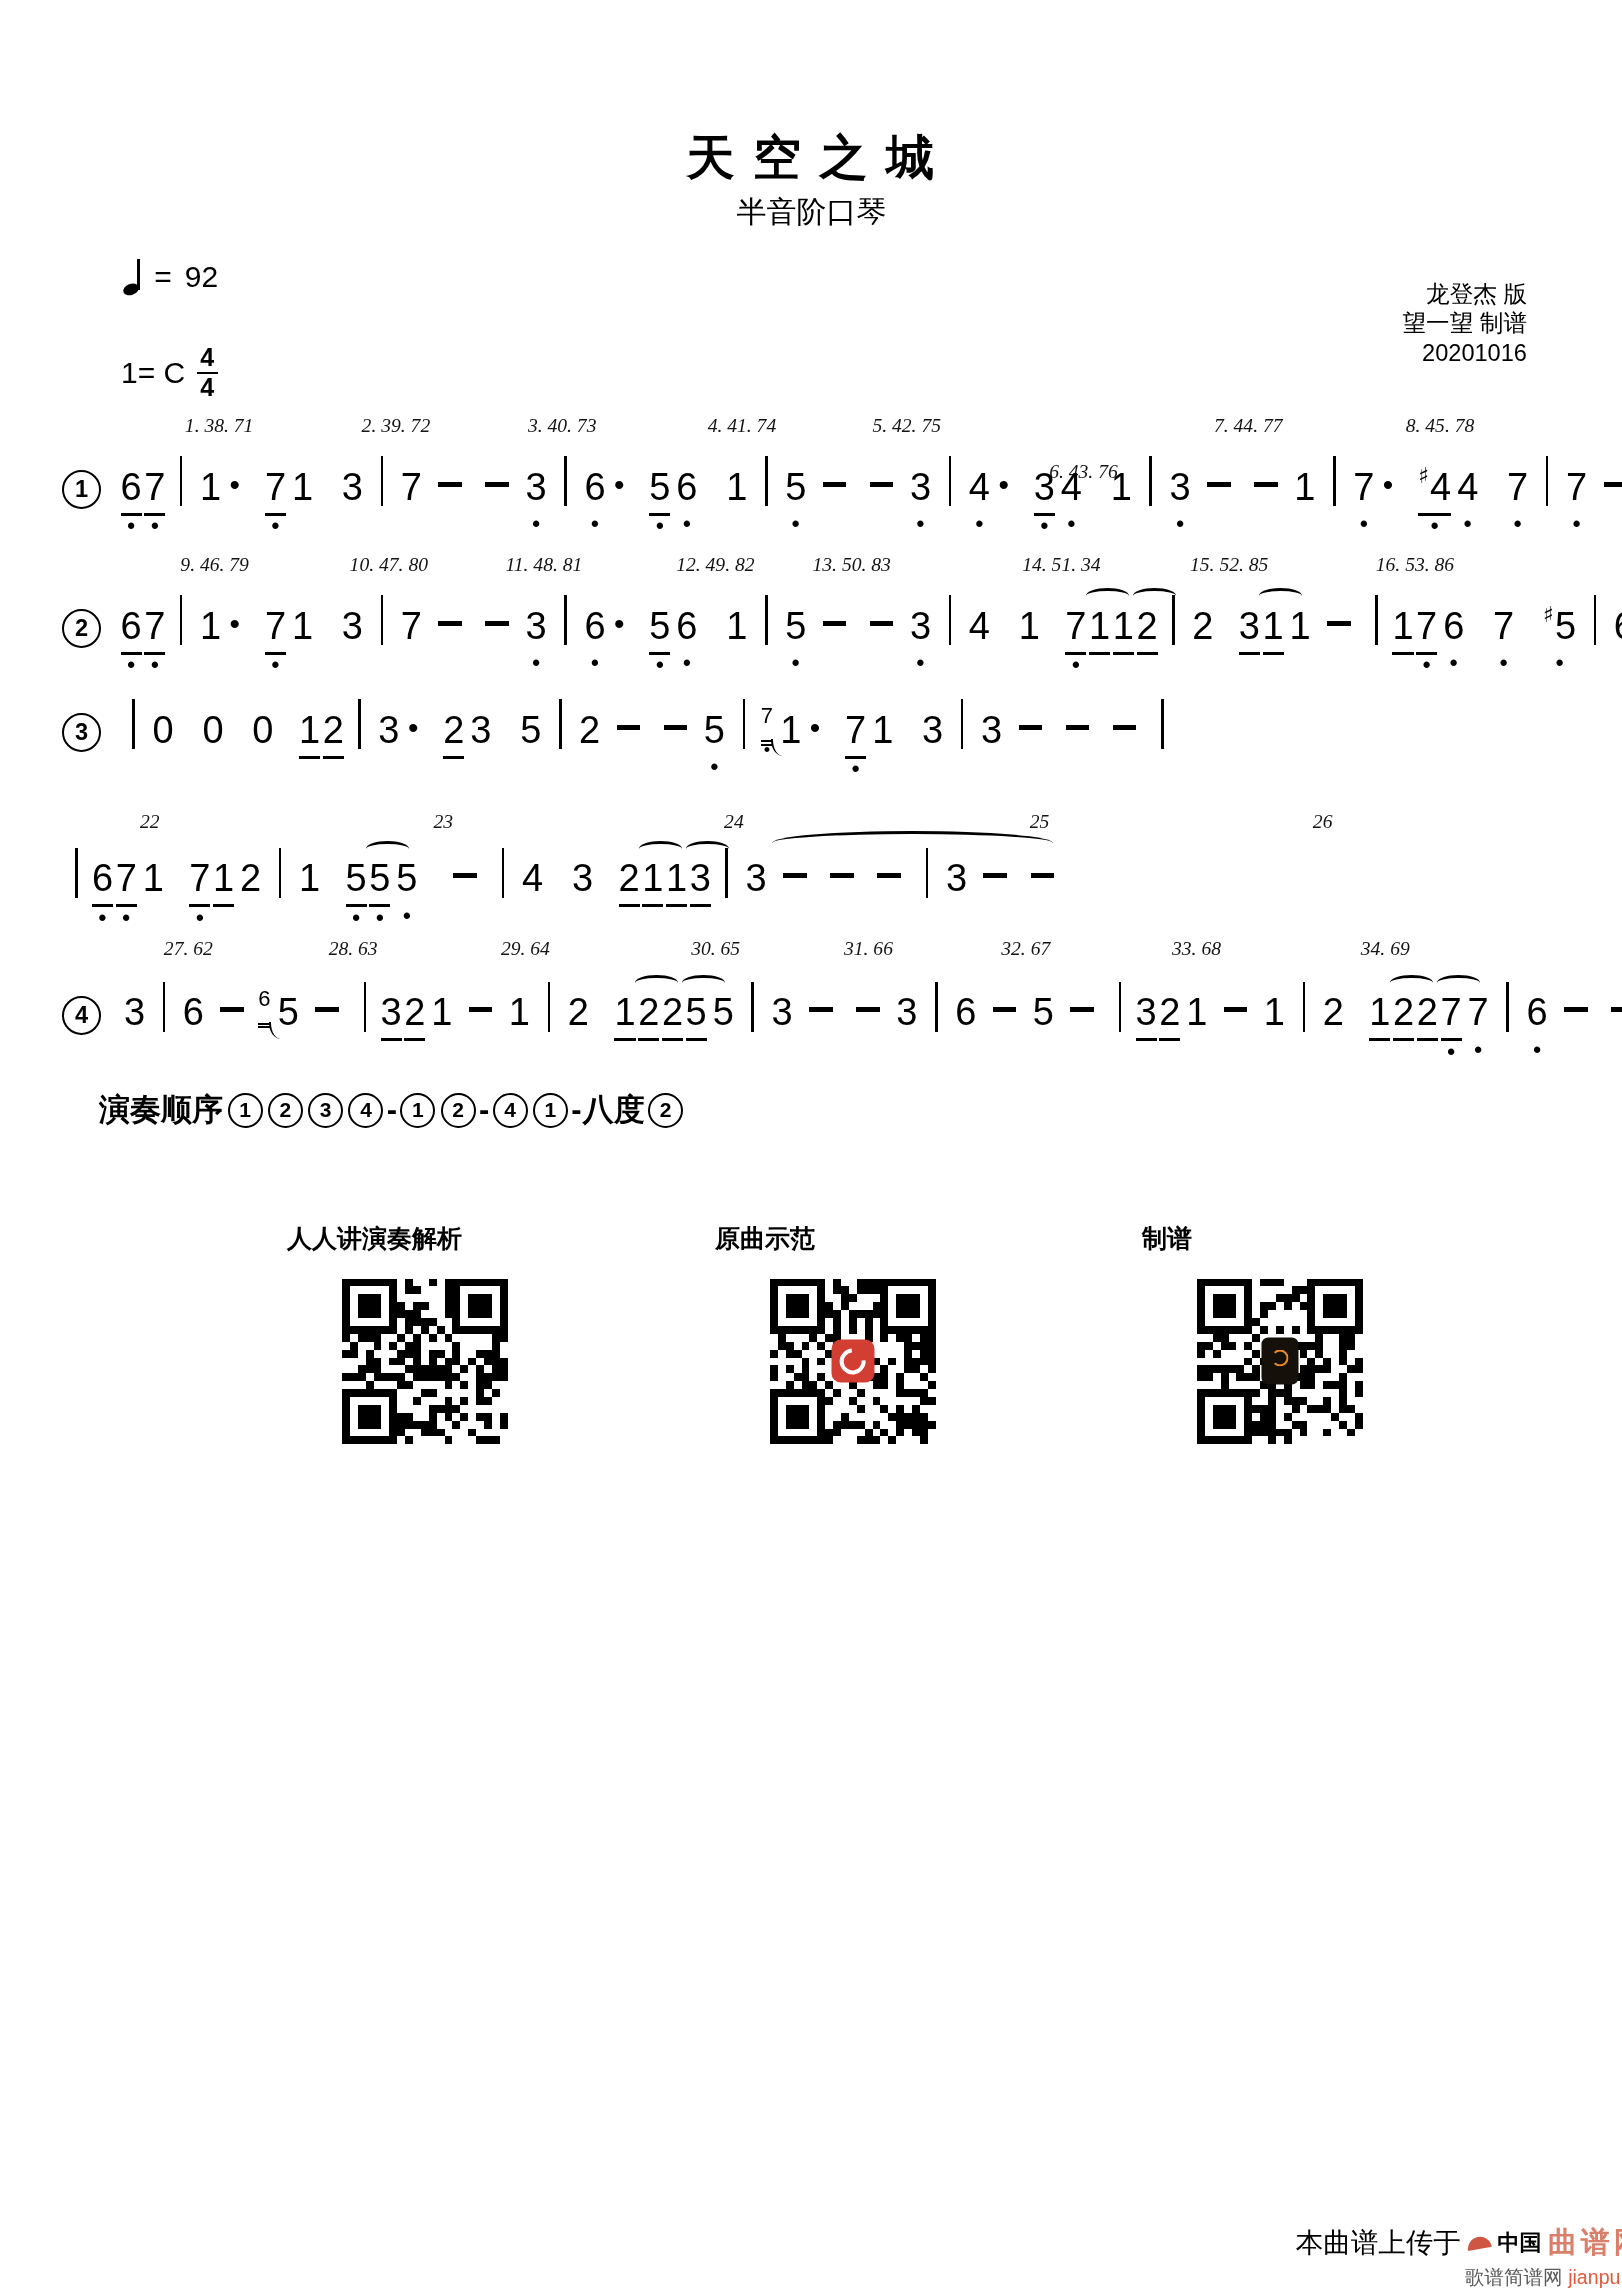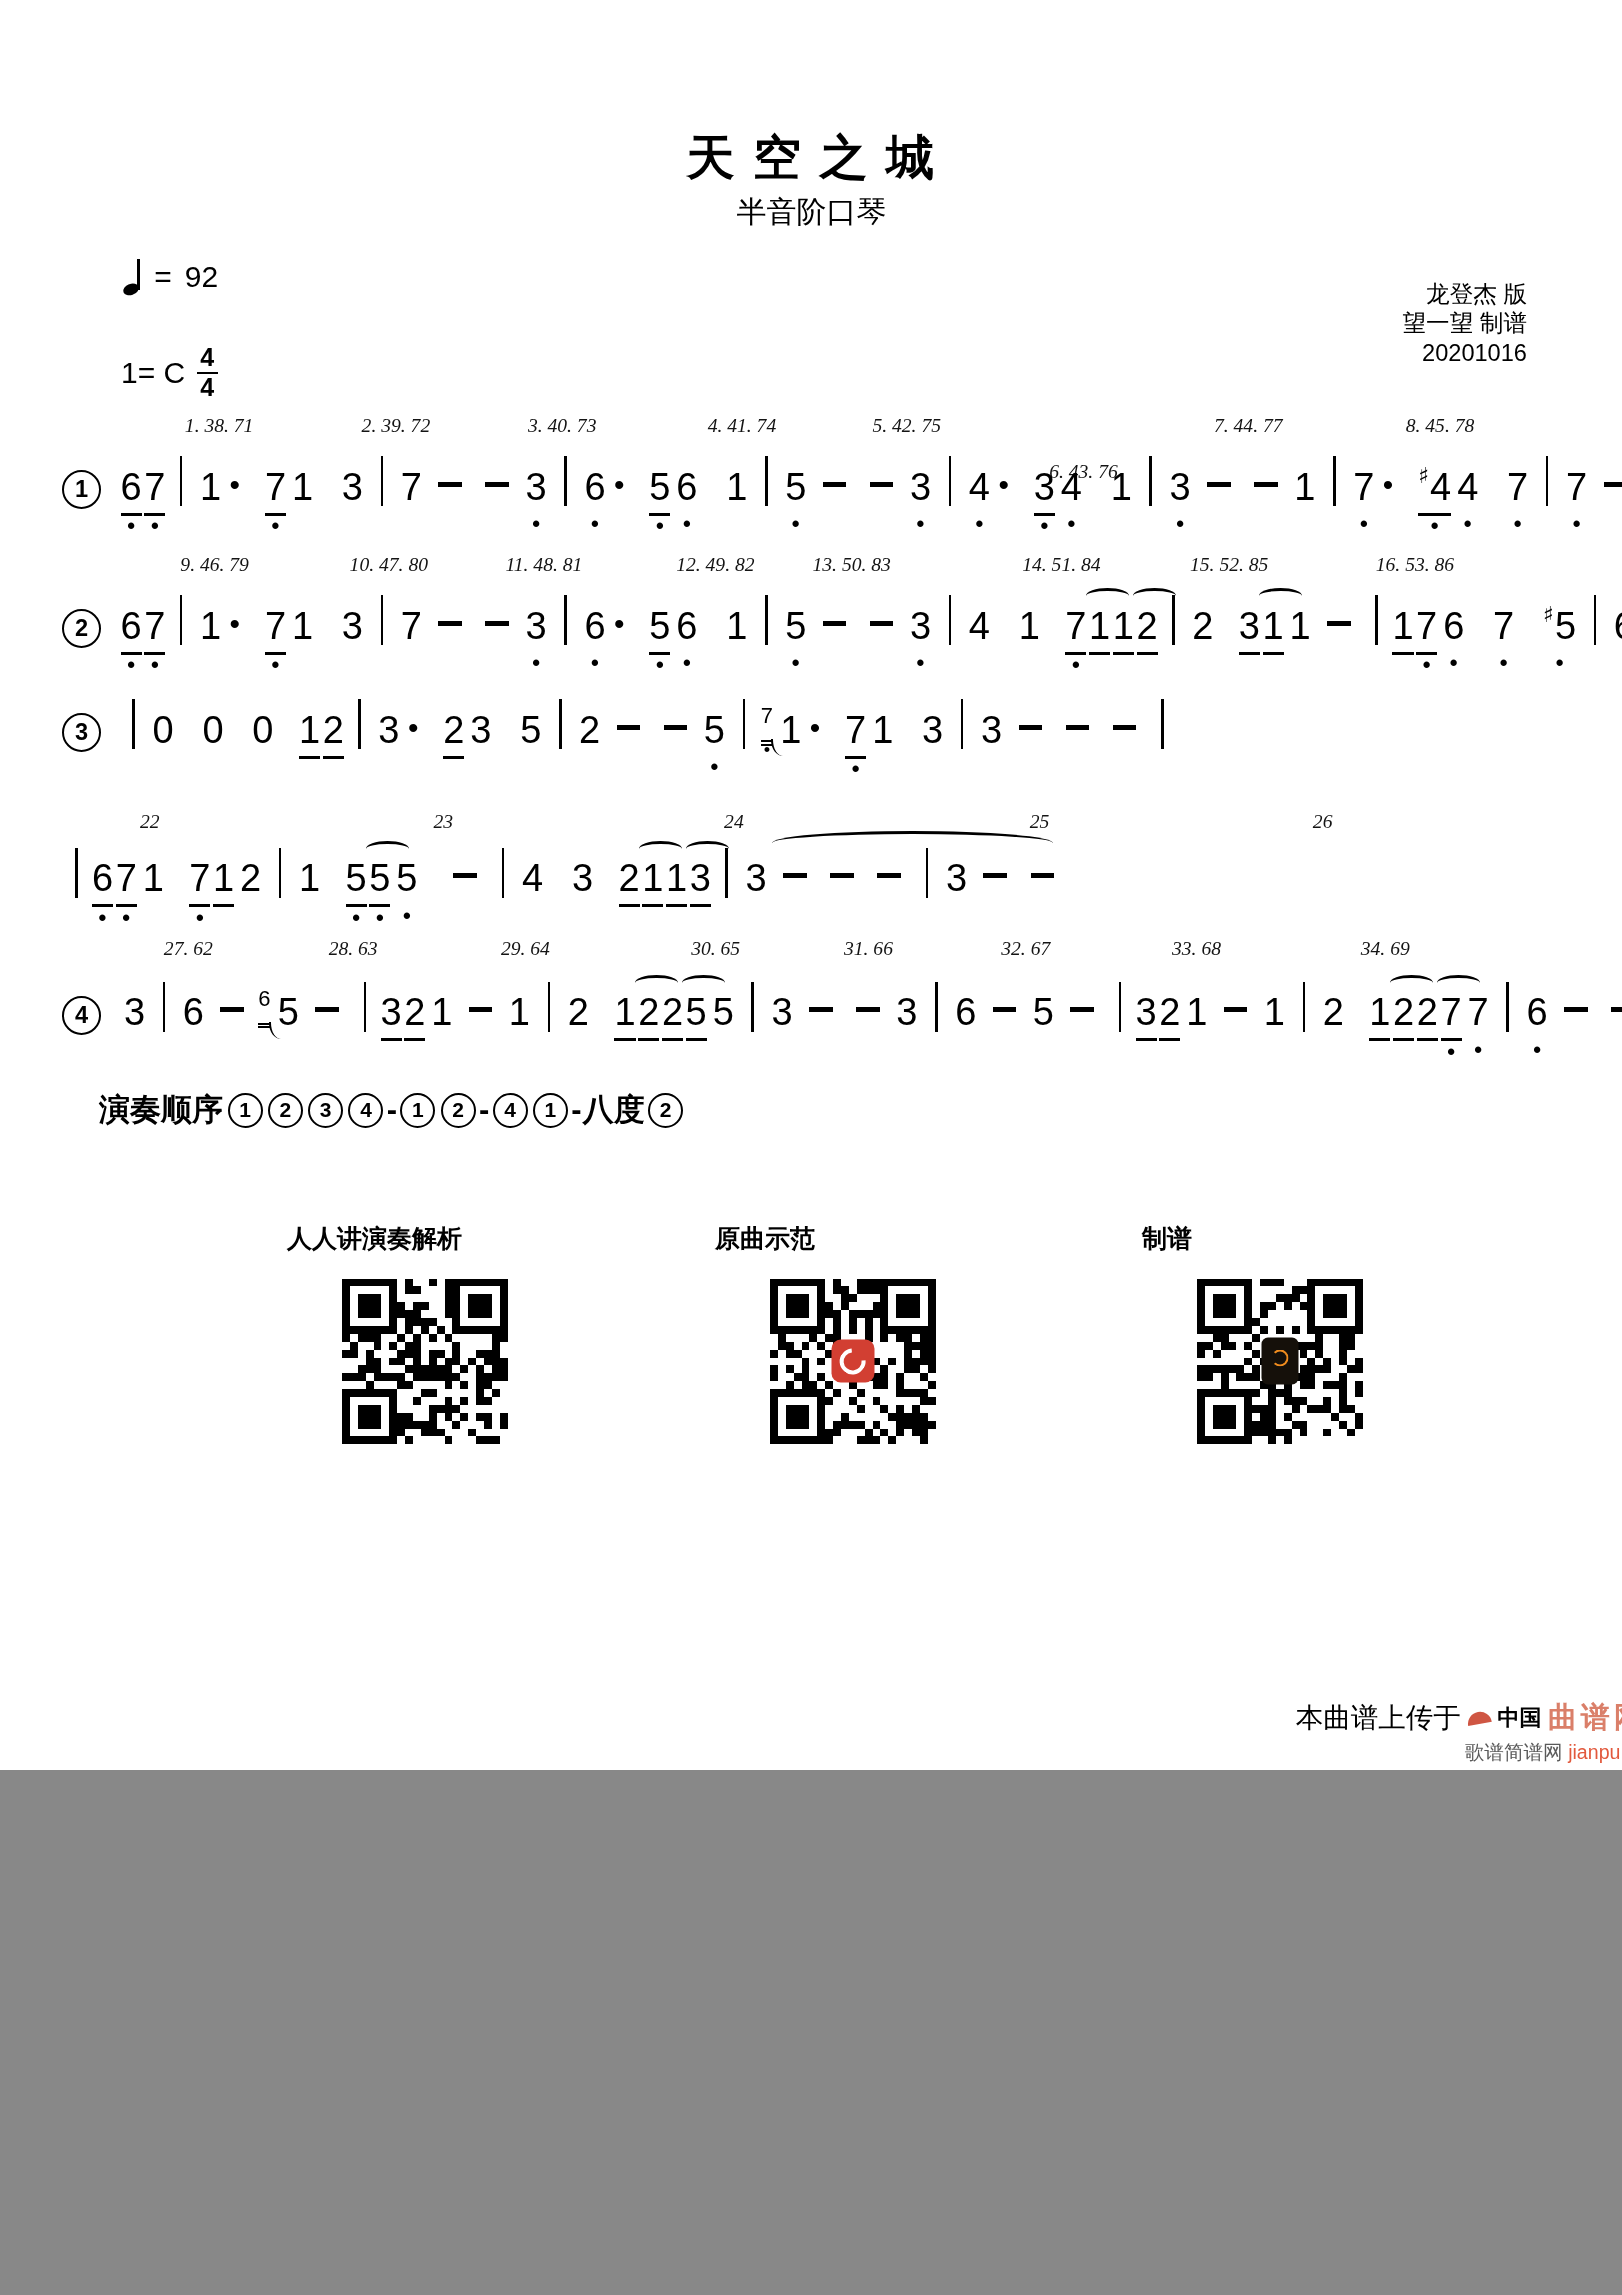--- a/index.html
+++ b/index.html
@@ -3,7 +3,7 @@
 <meta charset="utf-8">
 <style>
   html,body{margin:0;padding:0;background:#888;}
-  #page{position:relative;width:1623px;height:1770px;background:#ffffff;overflow:hidden;
+  #page{position:relative;width:1623px;height:2295px;background:#ffffff;overflow:hidden;
         font-family:"Liberation Sans",sans-serif;color:#000;}
 
   .title{position:absolute;top:126px;left:0;width:100%;text-align:center;

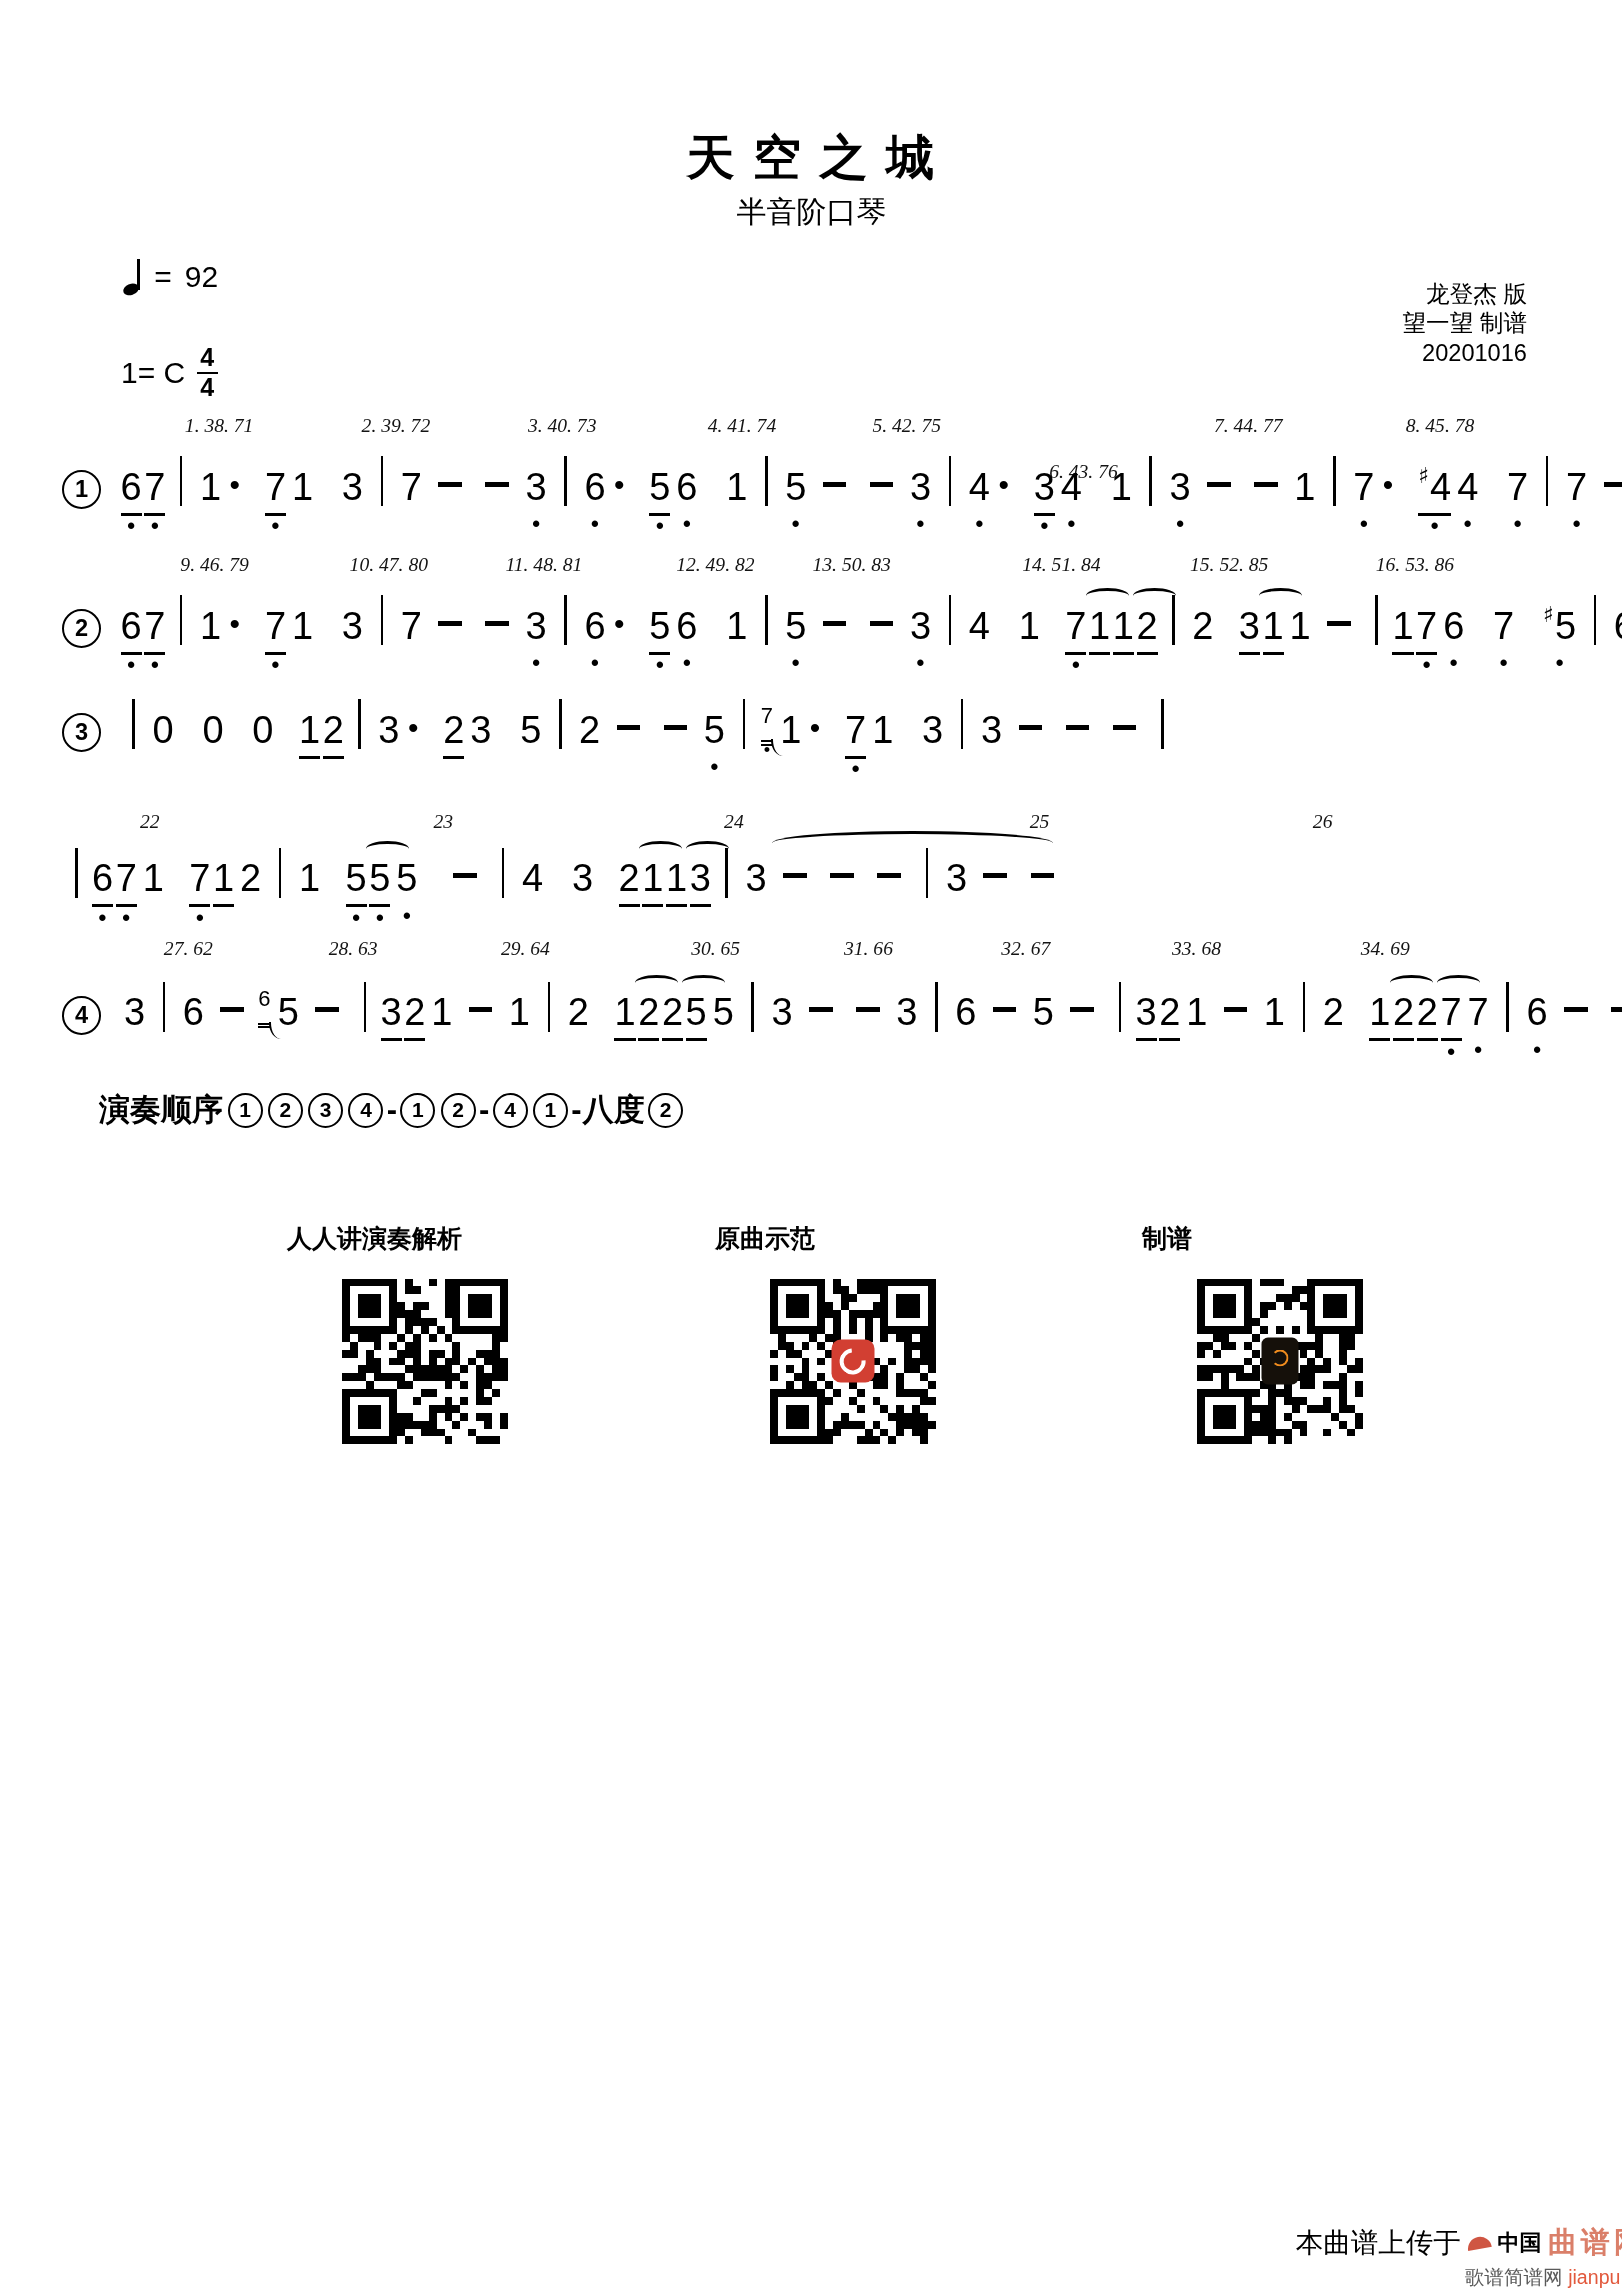--- a/index.html
+++ b/index.html
@@ -132,7 +132,7 @@
           <span class="mnum" style="left: 29.6%;">11. 48. 81</span>
           <span class="mnum" style="left: 41%;">12. 49. 82</span>
           <span class="mnum" style="left: 50.1%;">13. 50. 83</span>
-          <span class="mnum" style="left: 64.1%;">14. 51. 84</span>
+          <span class="mnum" style="left: 64.1%;">14. 51. 34</span>
           <span class="mnum" style="left: 75.3%;">15. 52. 85</span>
           <span class="mnum" style="left: 87.7%;">16. 53. 86</span>
         </div>

